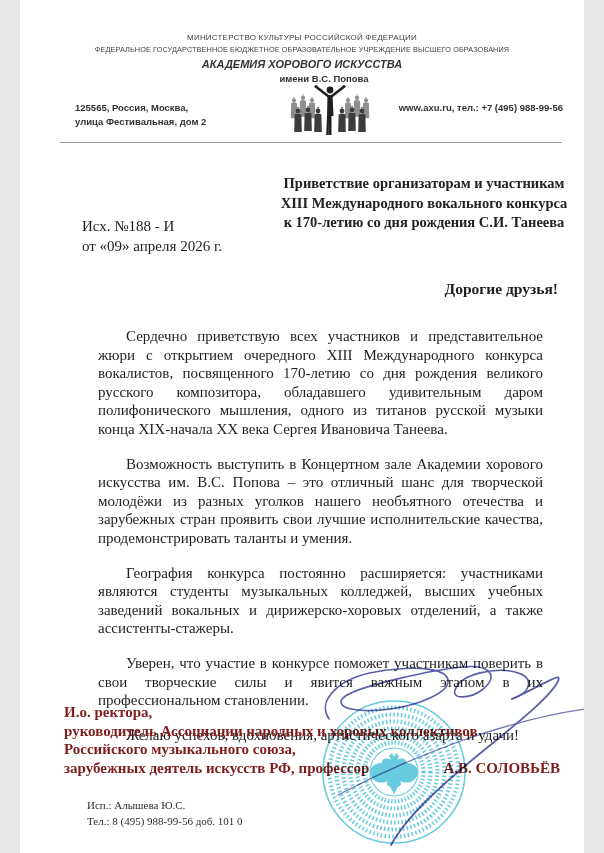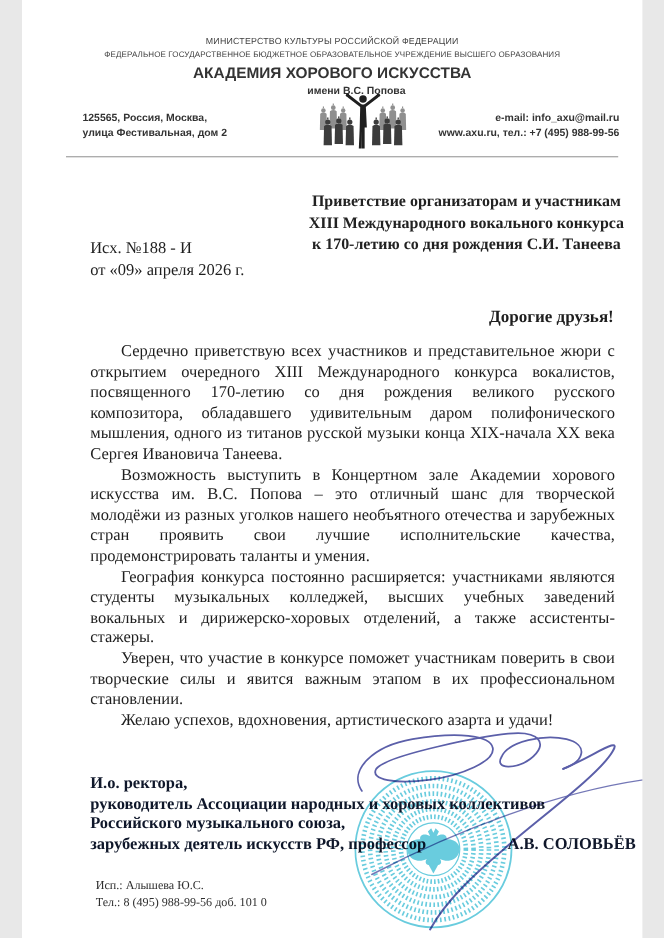--- a/index.html
+++ b/index.html
@@ -22,7 +22,7 @@
   }
   .lh-line1 { font-size: 8px; letter-spacing: .2px; }
   .lh-line2 { font-size: 7.3px; margin-top: 3px; letter-spacing: .1px; }
-  .lh-line3 { font-size: 14px; font-weight: bold; margin-top: 4px; color: #333; }
+  .lh-line3 { font-size: 11px; font-weight: bold; margin-top: 4px; color: #333; font-style: italic; }
   .lh-line4 { font-size: 9.5px; font-weight: bold; margin-top: 3px; color: #333; padding-left: 44px; }
   .address {
     position: absolute; left: 55px; top: 101px;

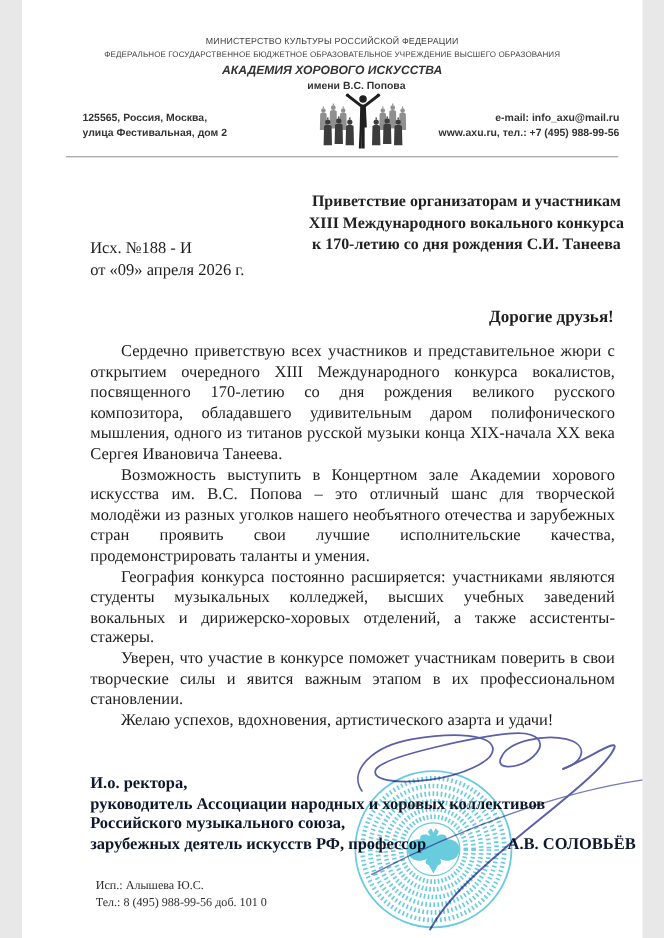--- a/index.html
+++ b/index.html
@@ -140,7 +140,6 @@
   </div>
 
   <div class="contacts">
-    <div>e-mail: info_axu@mail.ru</div>
     <div>www.axu.ru, тел.: +7 (495) 988-99-56</div>
   </div>
 

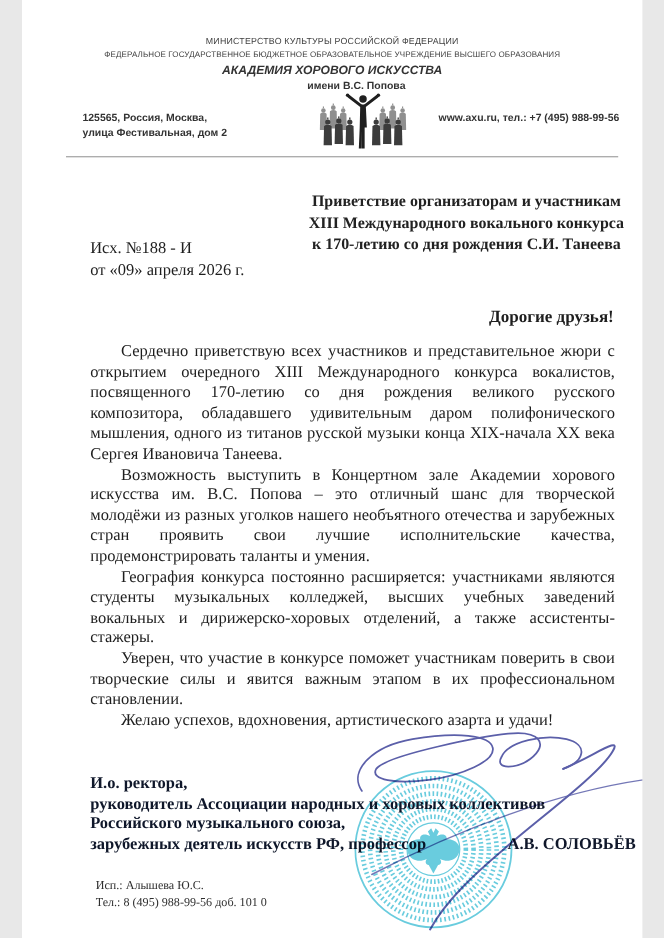--- a/index.html
+++ b/index.html
@@ -59,7 +59,7 @@
     font-size: 15px; line-height: 18.6px;
     text-align: justify;
   }
-  .body-text p { text-indent: 28px; margin: 0; }
+  .body-text p { text-indent: 28px; margin: 16px; }
   
   .sigblock {
     position: absolute; left: 62px; top: 703px; width: 496px;

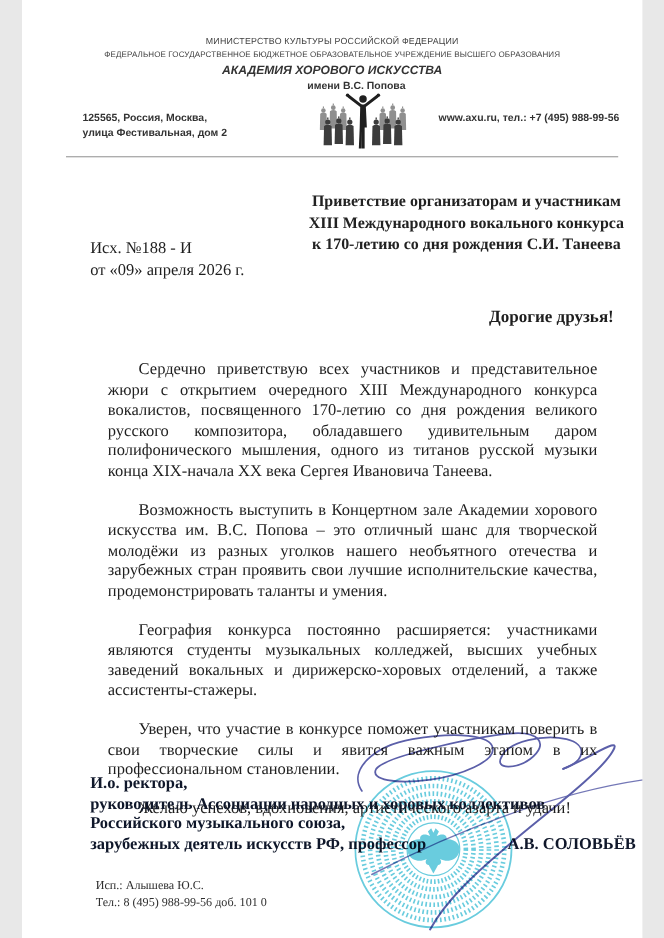--- a/index.html
+++ b/index.html
@@ -62,8 +62,8 @@
   .body-text p { text-indent: 28px; margin: 16px; }
   
   .sigblock {
-    position: absolute; left: 62px; top: 703px; width: 496px;
-    font-weight: bold; font-size: 15px; line-height: 18.6px; color: #0f172a;
+    position: absolute; left: 44px; top: 703px; width: 496px;
+    font-weight: bold; font-size: 15px; line-height: 18.6px; color: #7f1d1d;
   }
   .sig-last { display: flex; justify-content: space-between; align-items: baseline; }
   .footer {

